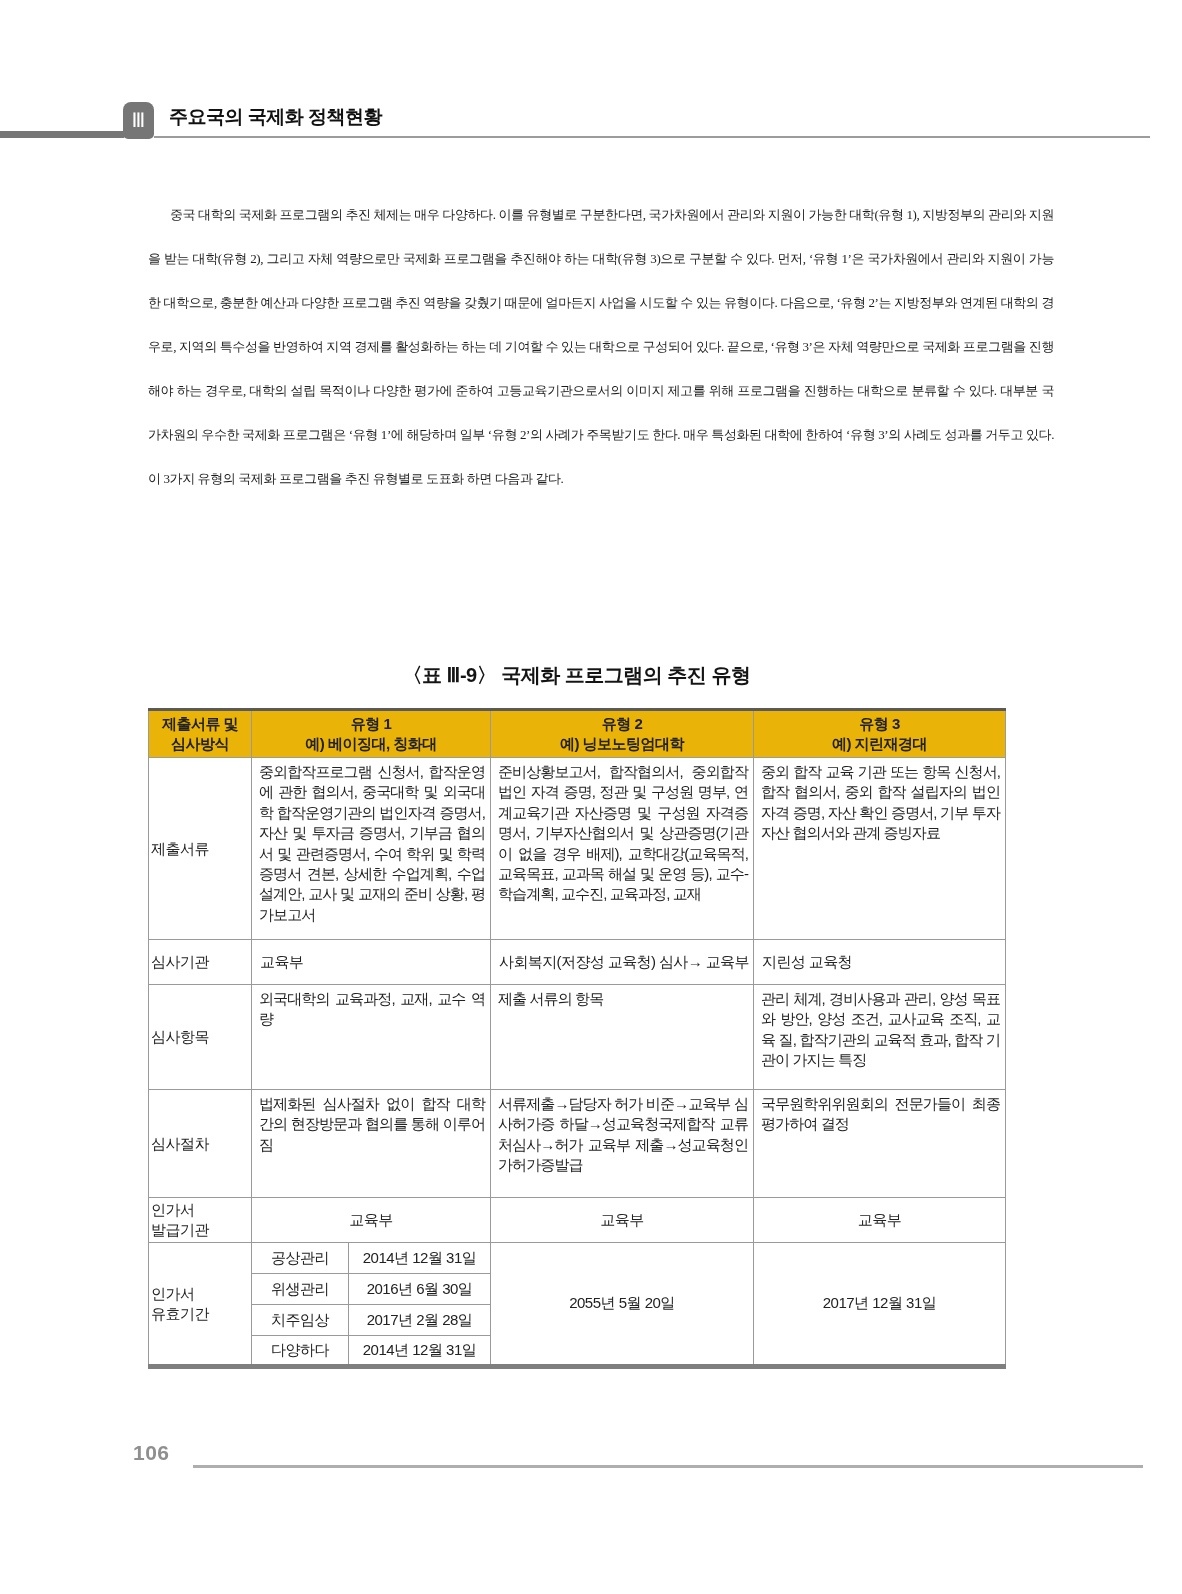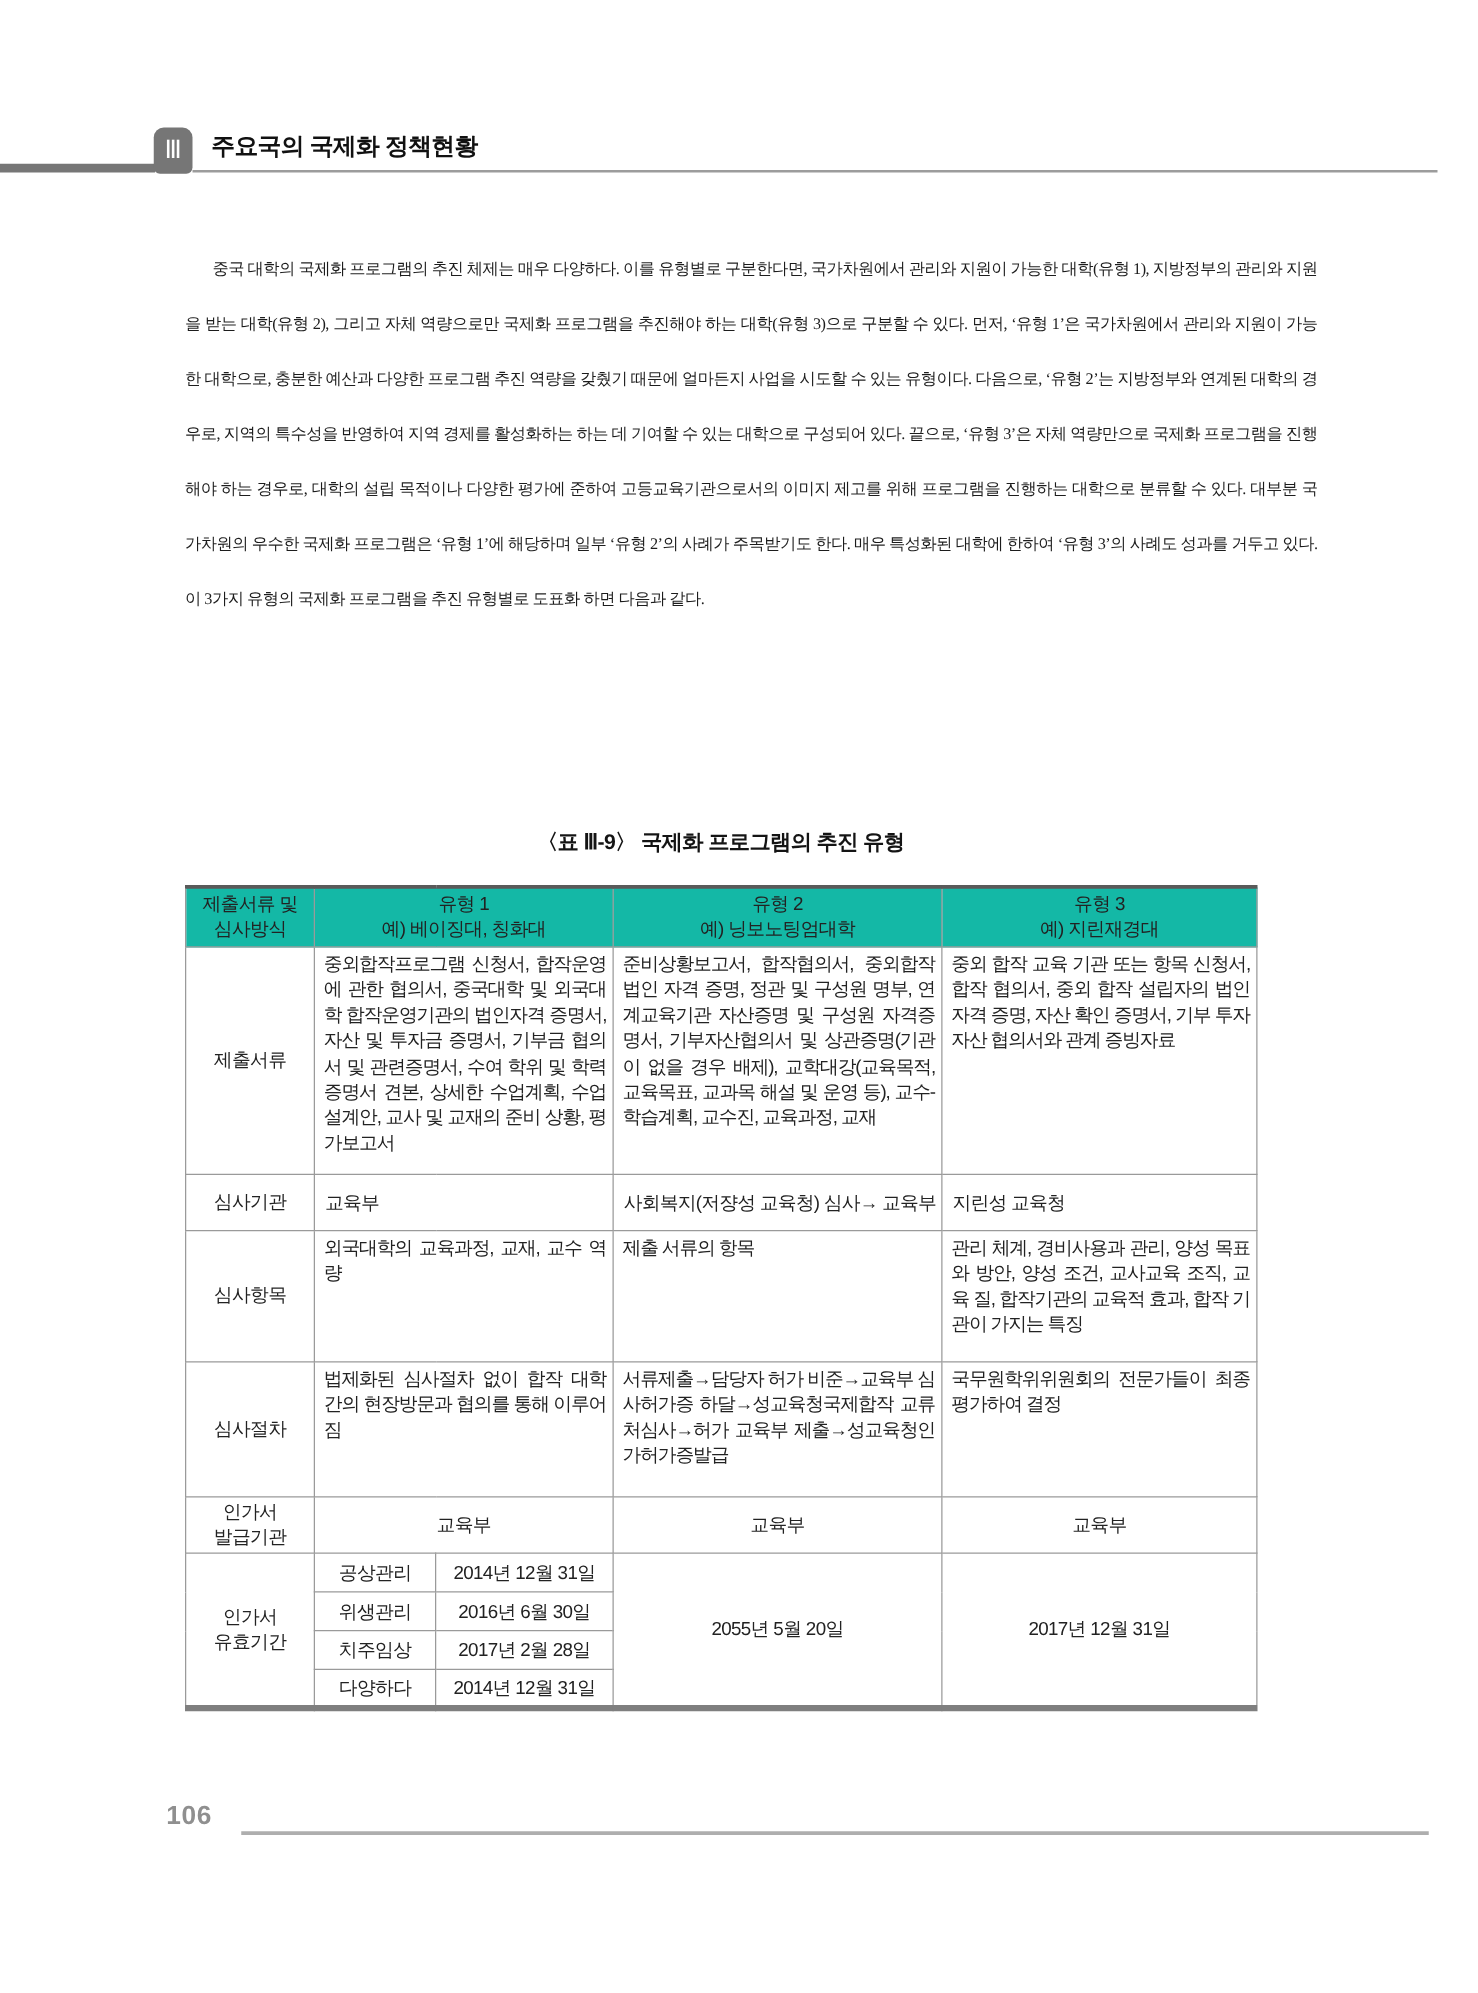--- a/index.html
+++ b/index.html
@@ -58,7 +58,7 @@
     position: absolute; left: 148px; top: 662px;
     width: 857px;
     text-align: center;
-    font-size: 17px;
+    font-size: 20px;
     font-weight: bold;
     letter-spacing: -0.5px;
     color: #141414;

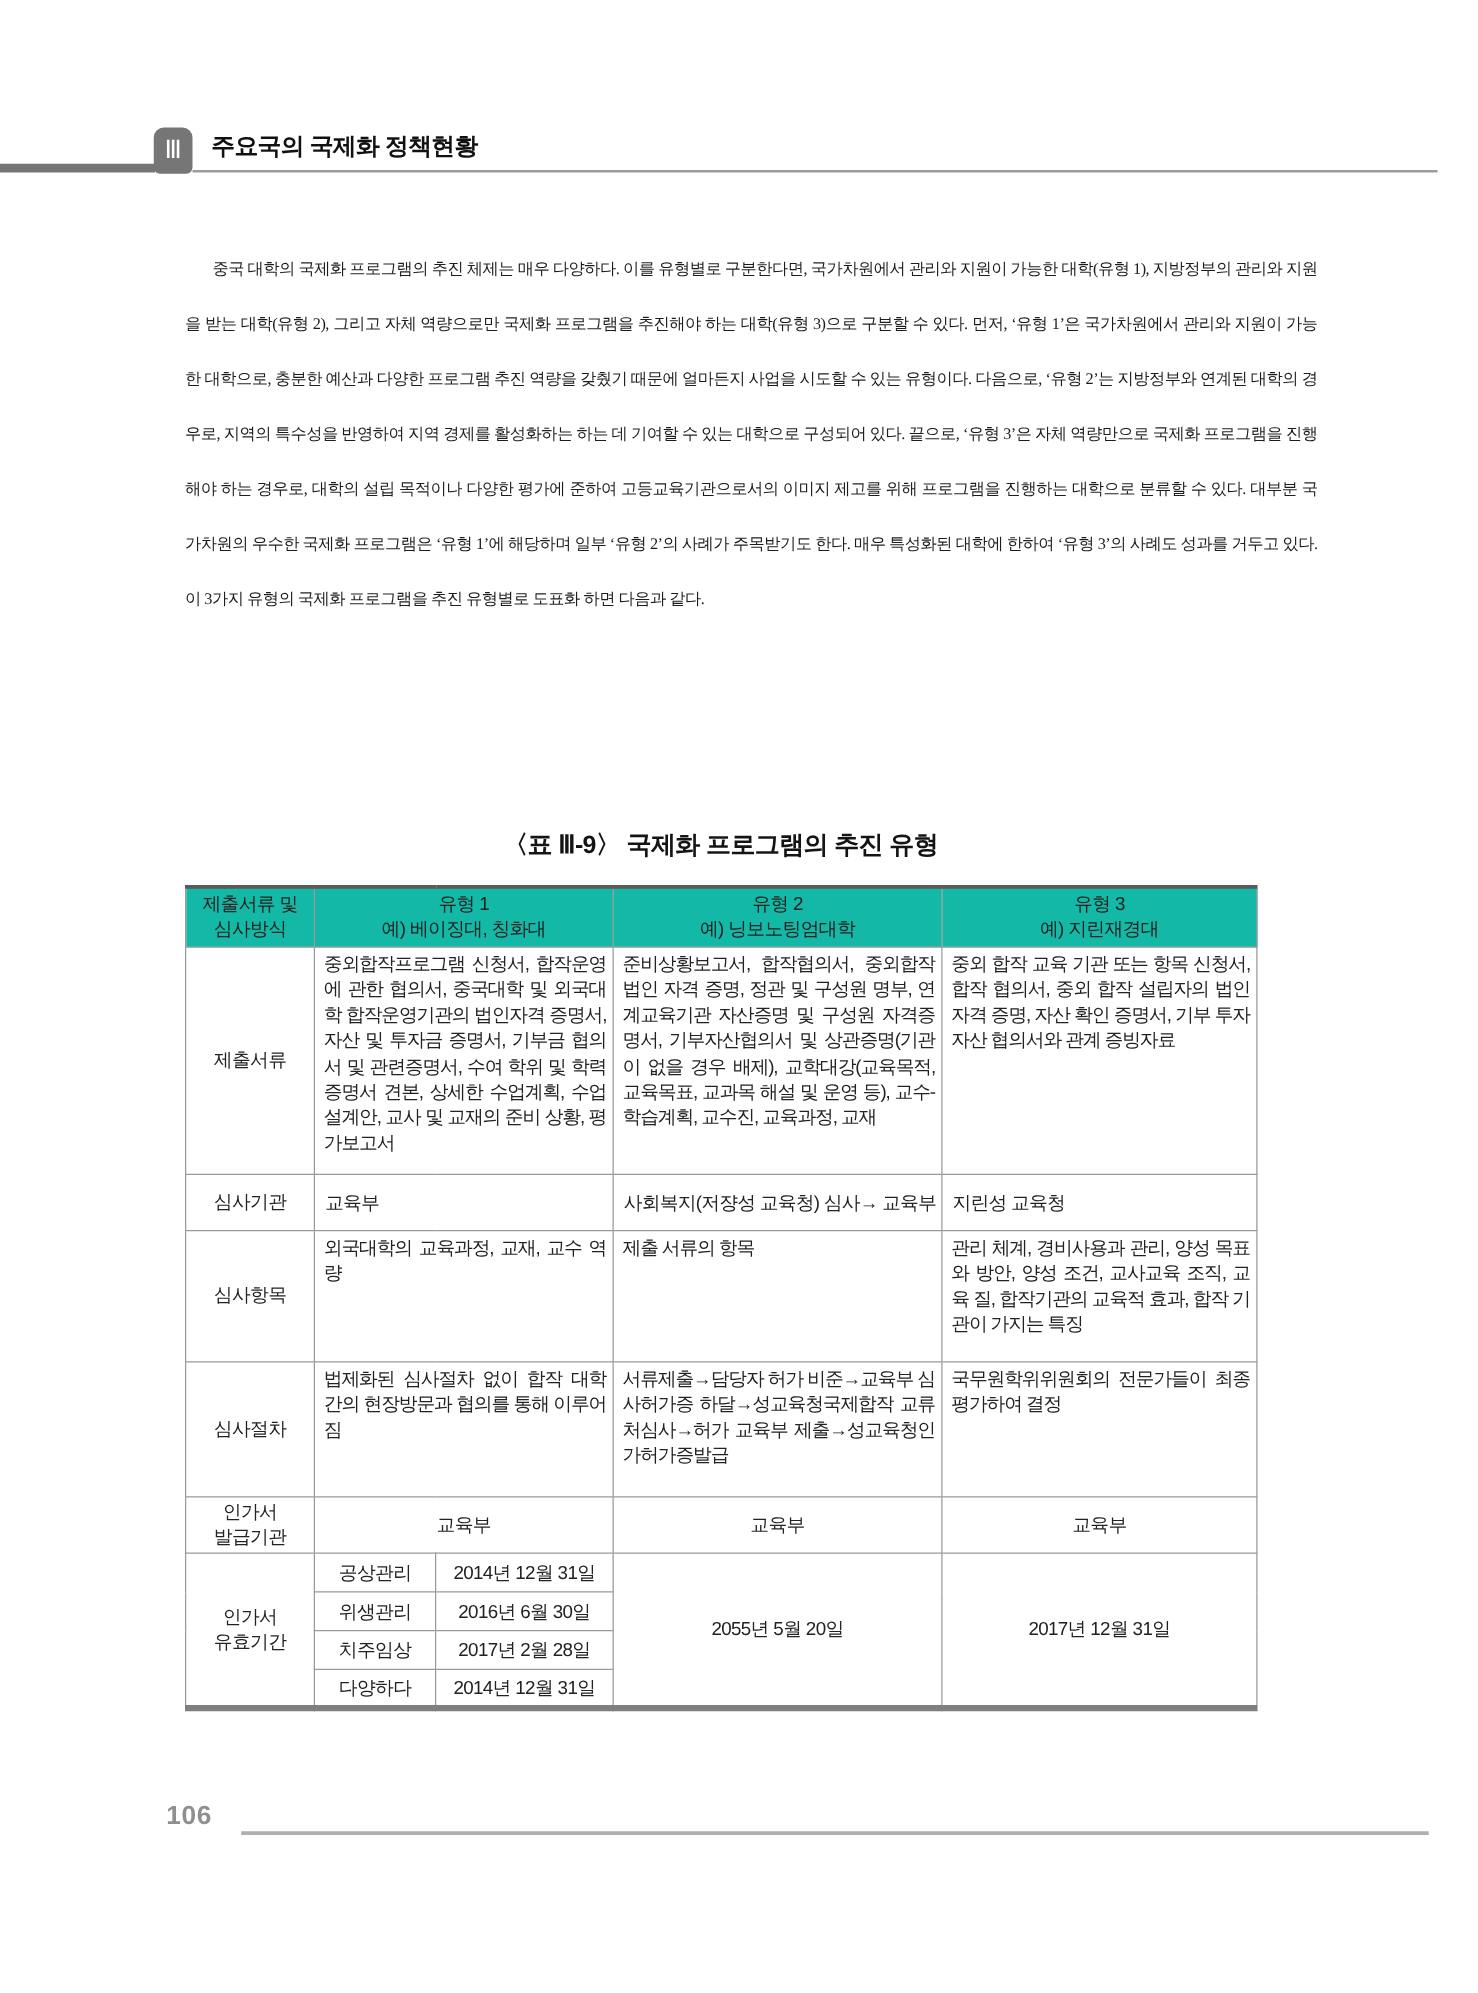--- a/index.html
+++ b/index.html
@@ -77,8 +77,8 @@
     border: 1px solid #9a9a9a;
   }
   .program-table thead th {
-    background: #14b8a6;
-    font-weight: normal;
+    background: #eab308;
+    font-weight: bold;
     line-height: 20px;
     padding: 3px 2px;
     letter-spacing: -0.5px;

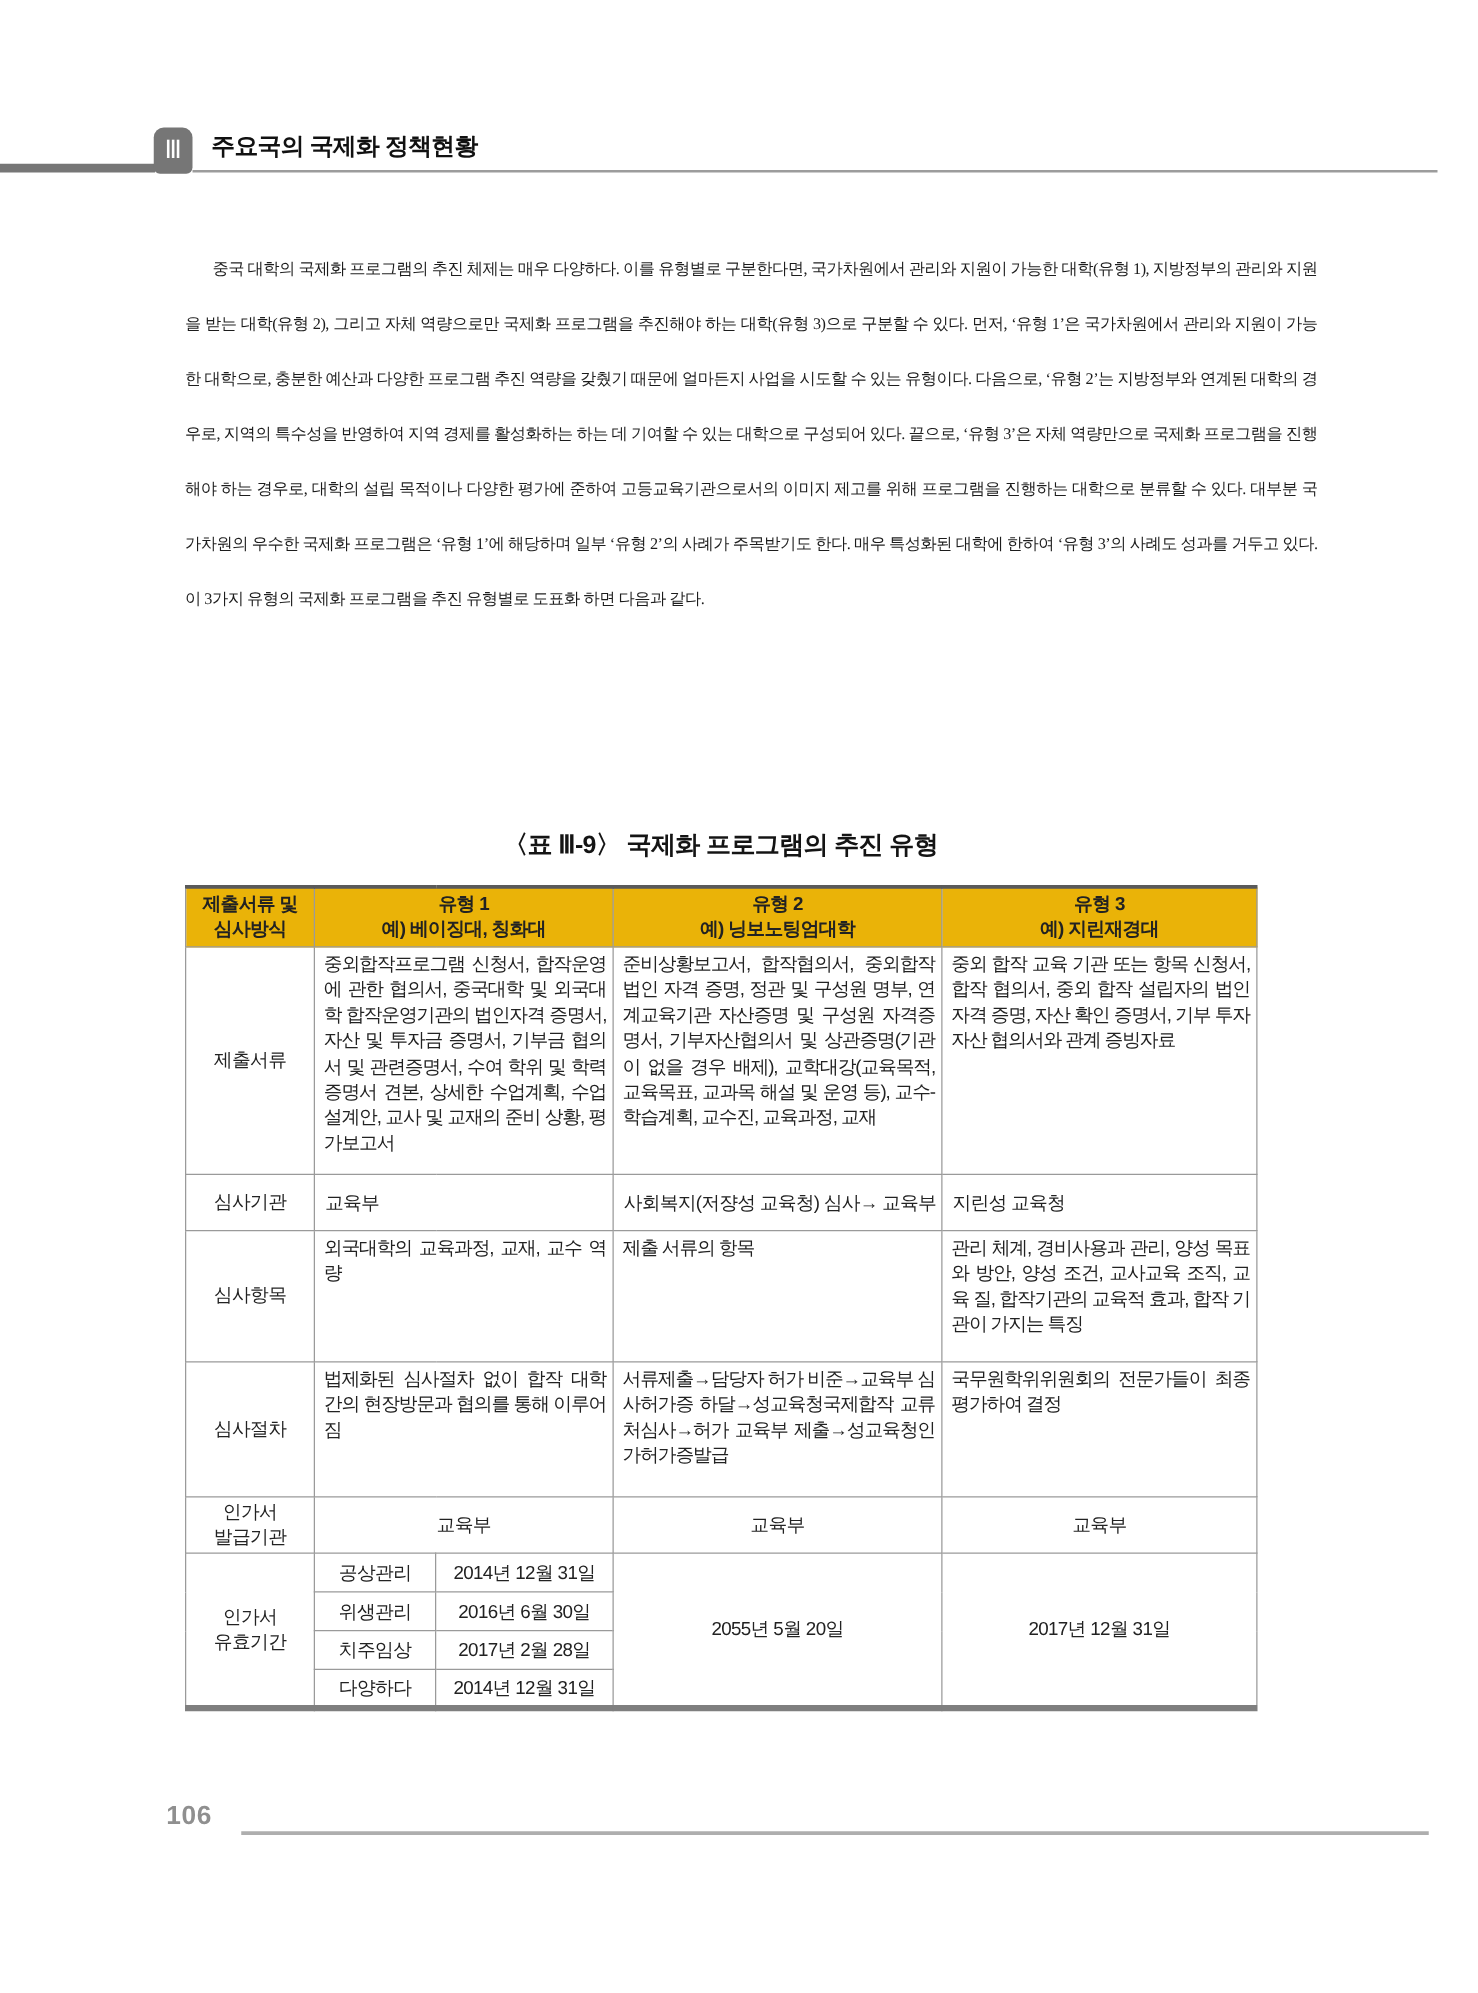--- a/index.html
+++ b/index.html
@@ -84,7 +84,6 @@
     letter-spacing: -0.5px;
   }
   .lbl {
-    text-align: center;
     vertical-align: middle;
     line-height: 20px;
     letter-spacing: -0.5px;

